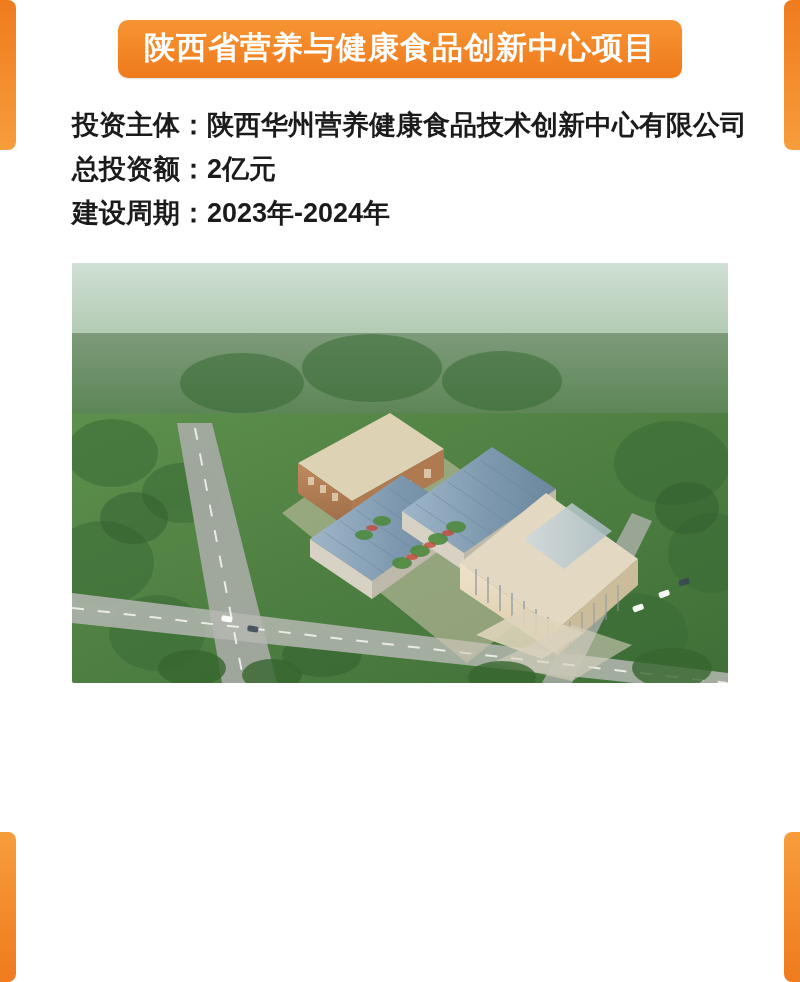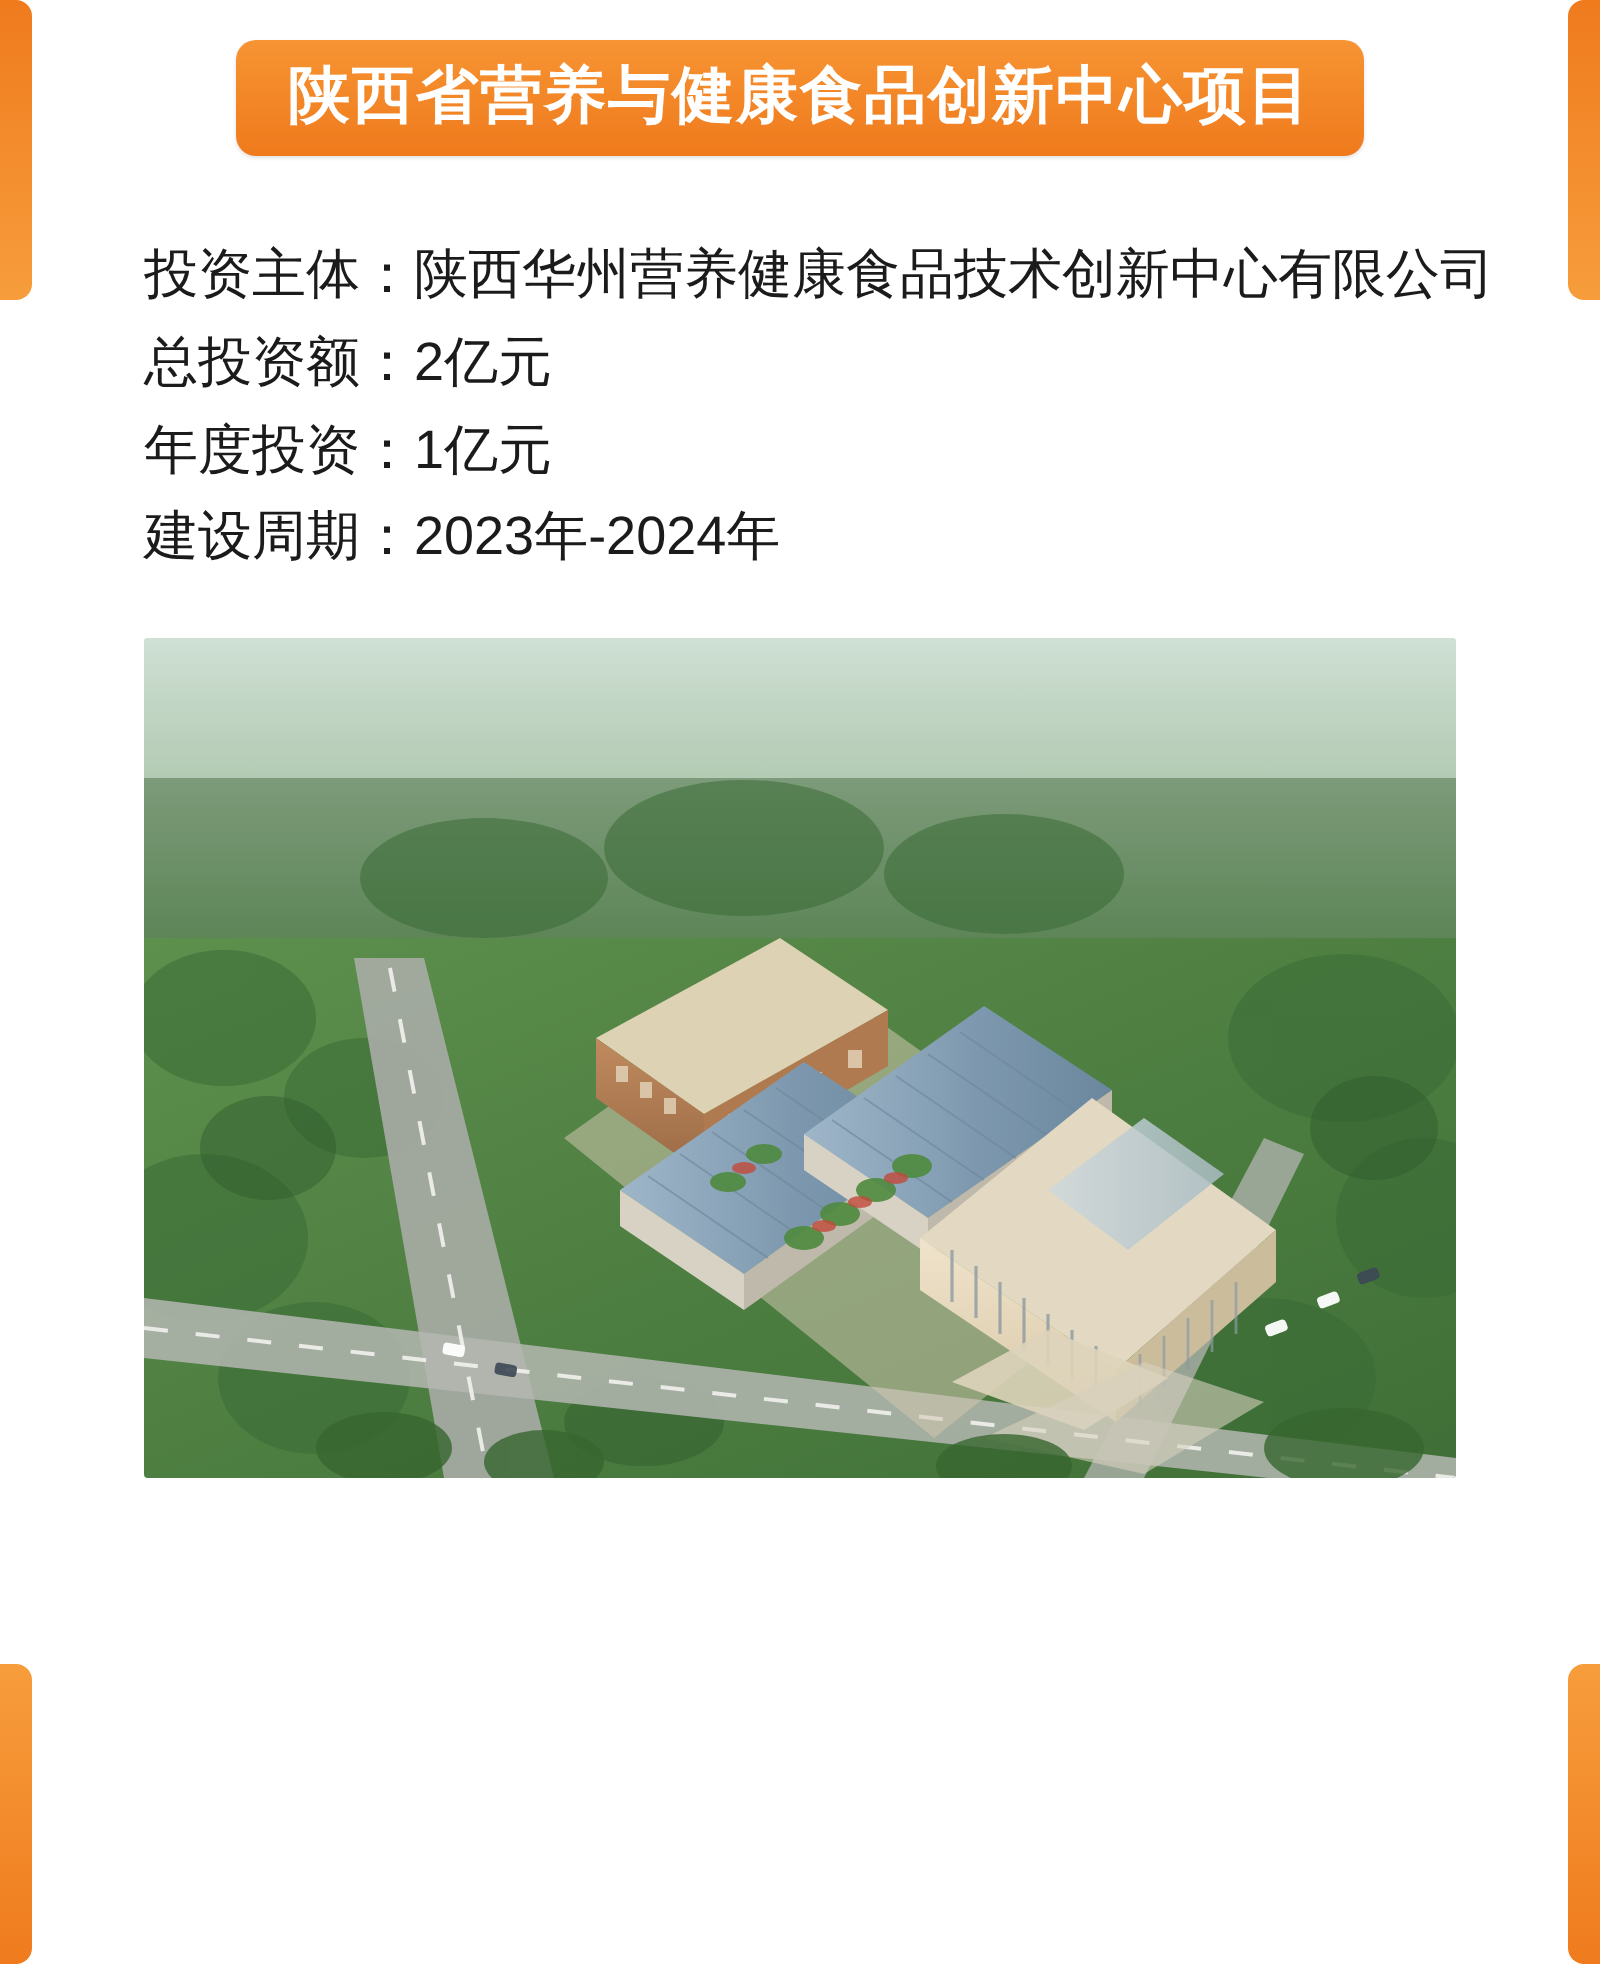--- a/index.html
+++ b/index.html
@@ -88,7 +88,8 @@
 
   
   .info-block {
-    margin-top: 38px;
+    margin-top: 26px;
+    font-weight: bold;
   }
   .info-line {
     font-size: 27px;

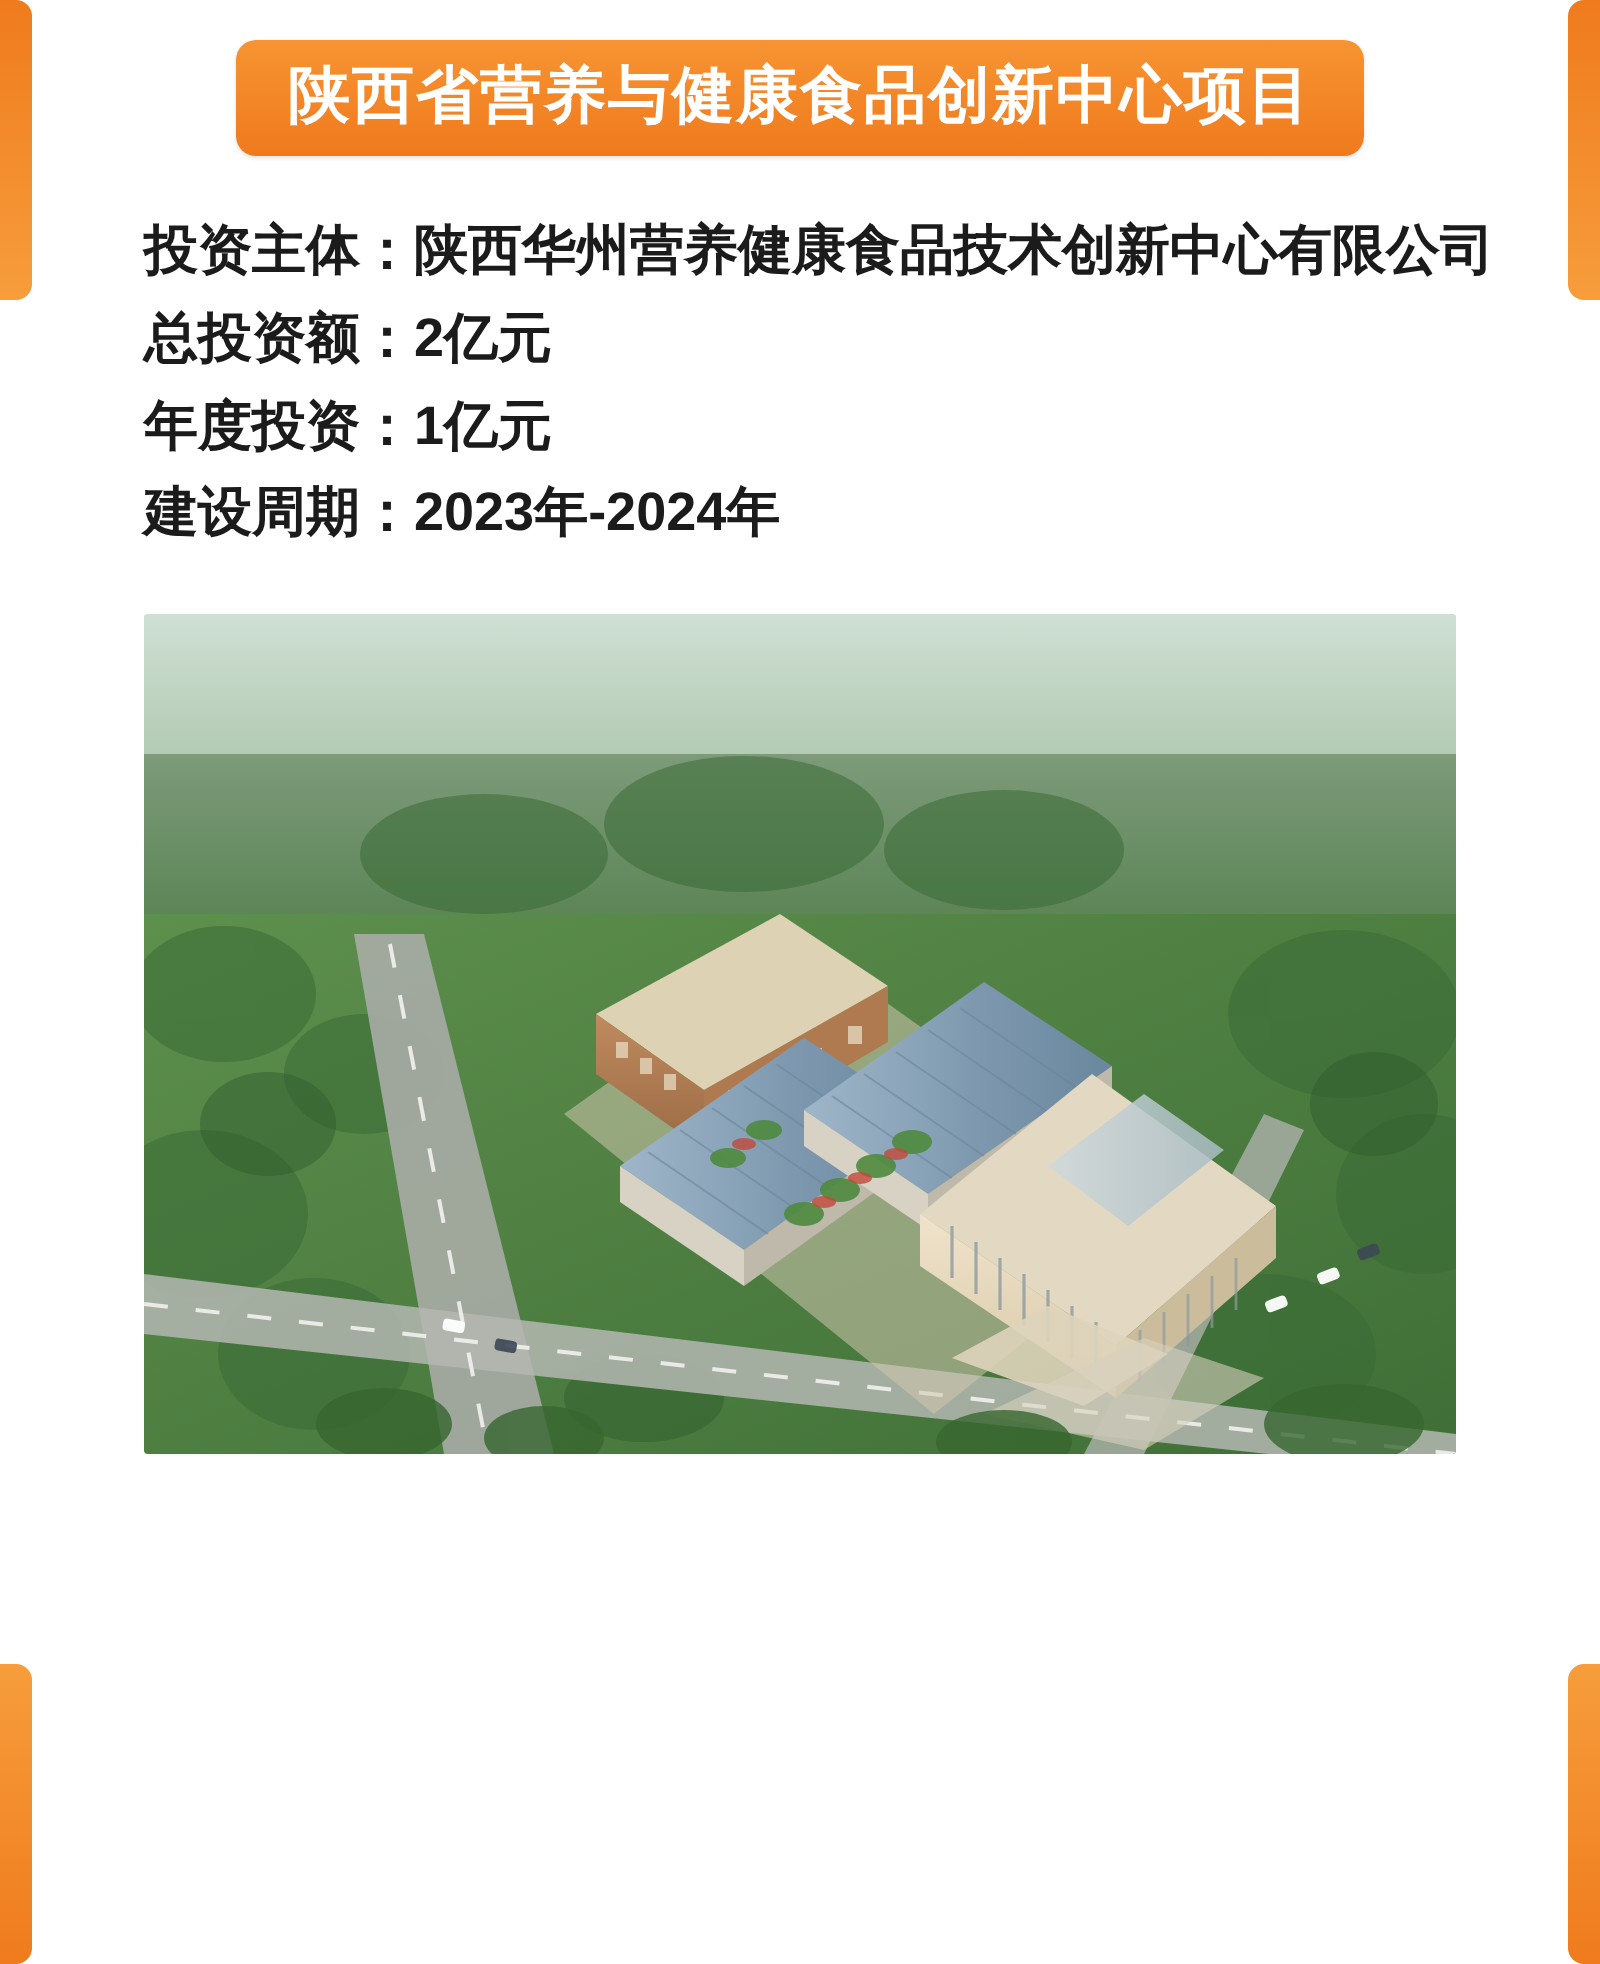--- a/index.html
+++ b/index.html
@@ -150,9 +150,6 @@
       <span class="label">总投资额：</span><span class="value">2亿元</span>
     </div>
     <div class="info-line">
-      <span class="label">年度投资：</span><span class="value">1亿元</span>
-    </div>
-    <div class="info-line">
       <span class="label">建设周期：</span><span class="value">2023年-2024年</span>
     </div>
   </div>

